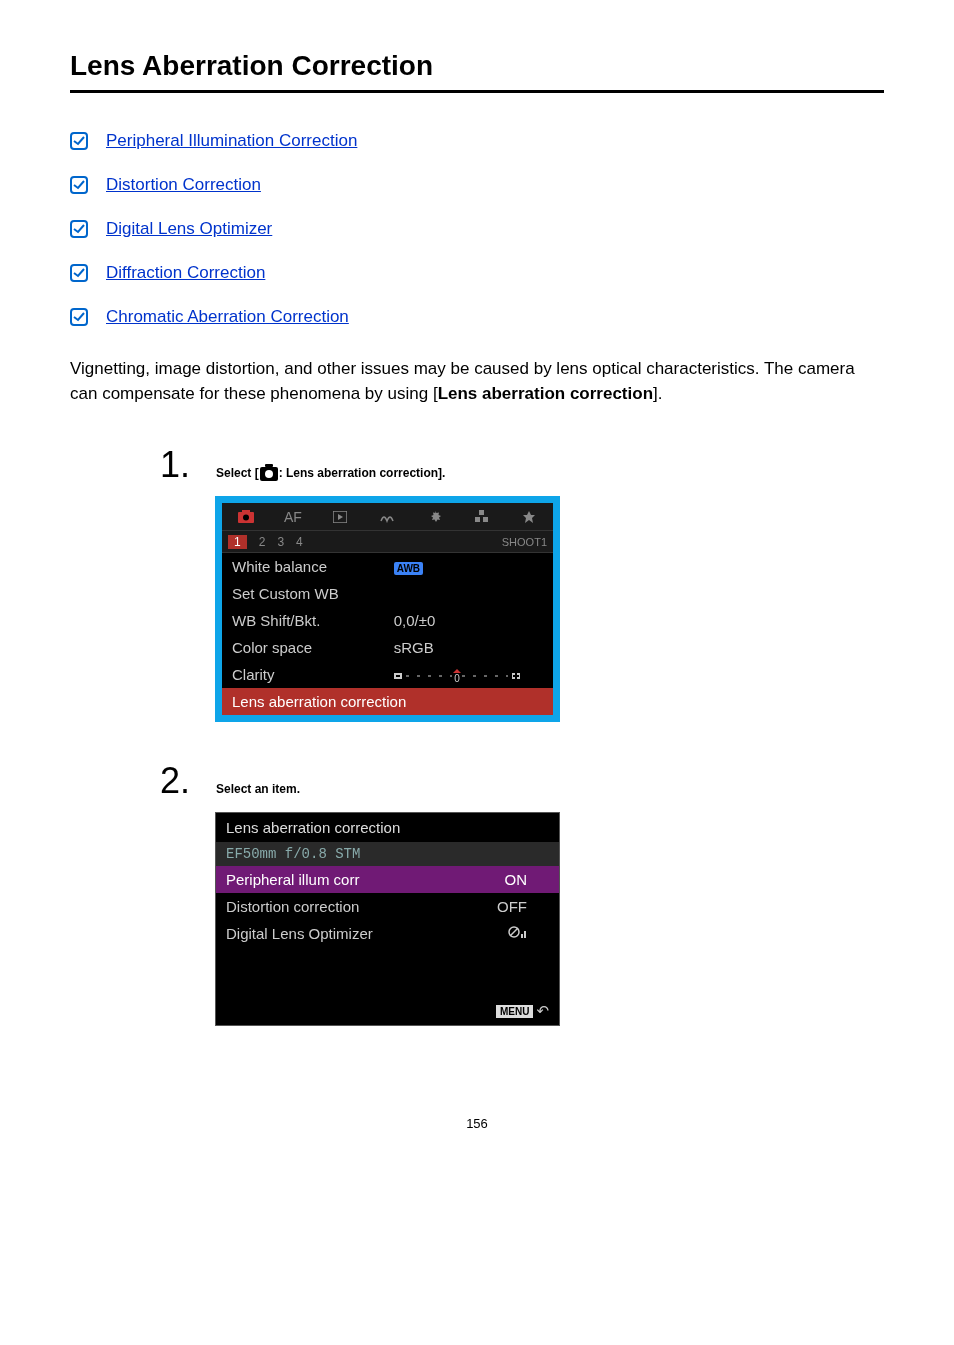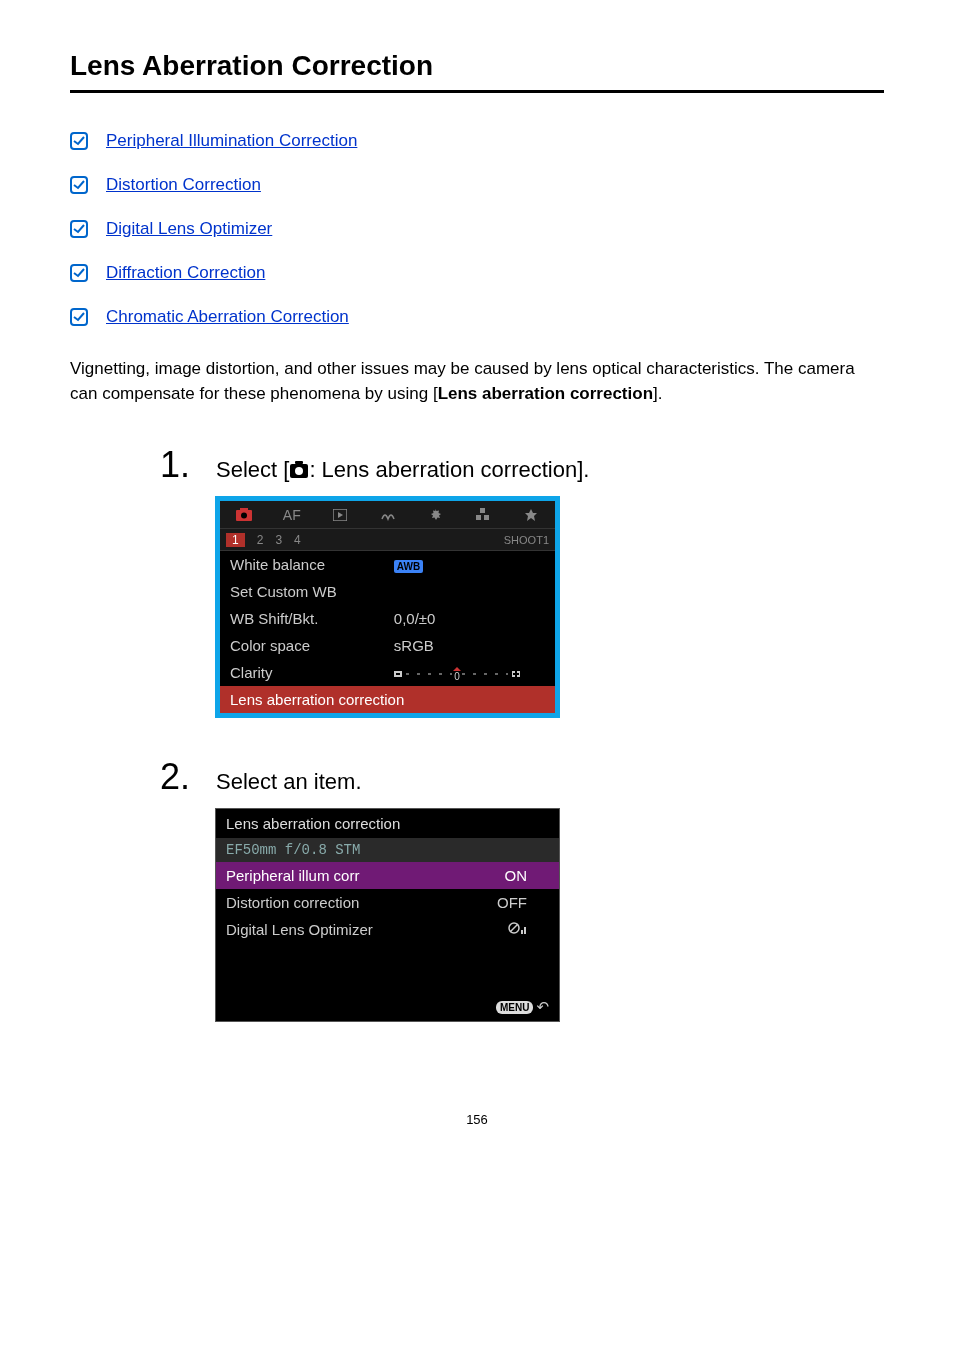--- a/index.html
+++ b/index.html
@@ -74,8 +74,8 @@
       text-align: left;
     }
     .step-title {
-      font-size: 22px;
-      font-weight: normal;
+      font-size: 12px;
+      font-weight: bold;
     }
     .cam-icon-inline {
       display: inline-block;

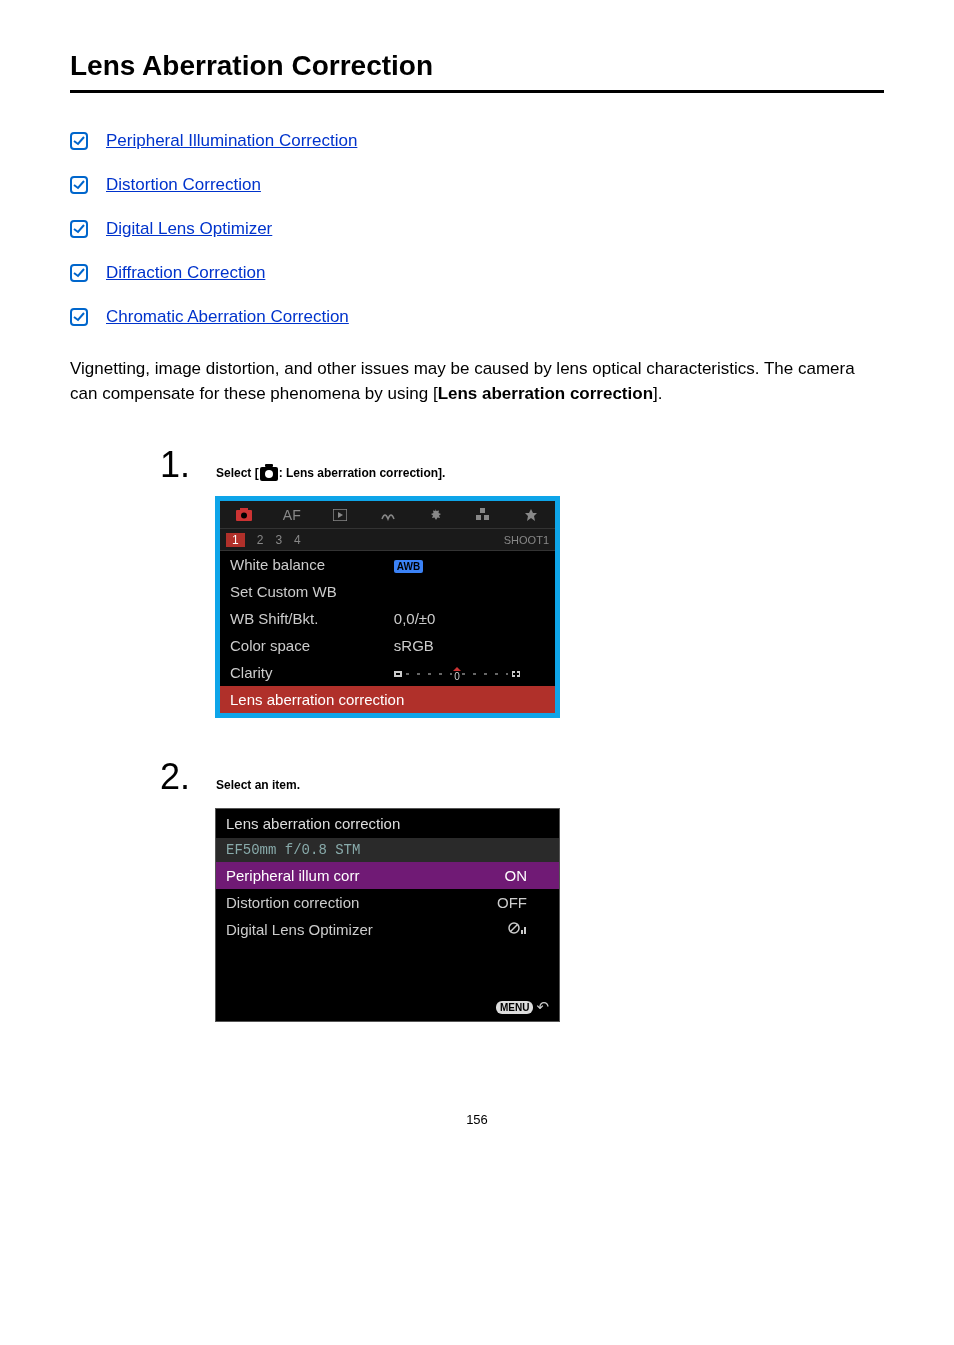--- a/index.html
+++ b/index.html
@@ -112,7 +112,7 @@
       width: 345px;
       margin-left: 55px;
       background: #000;
-      border: 5px solid #0ea5e9;
+      border: 7px solid #0ea5e9;
       font-size: 15px;
     }
     .menu-tabs {

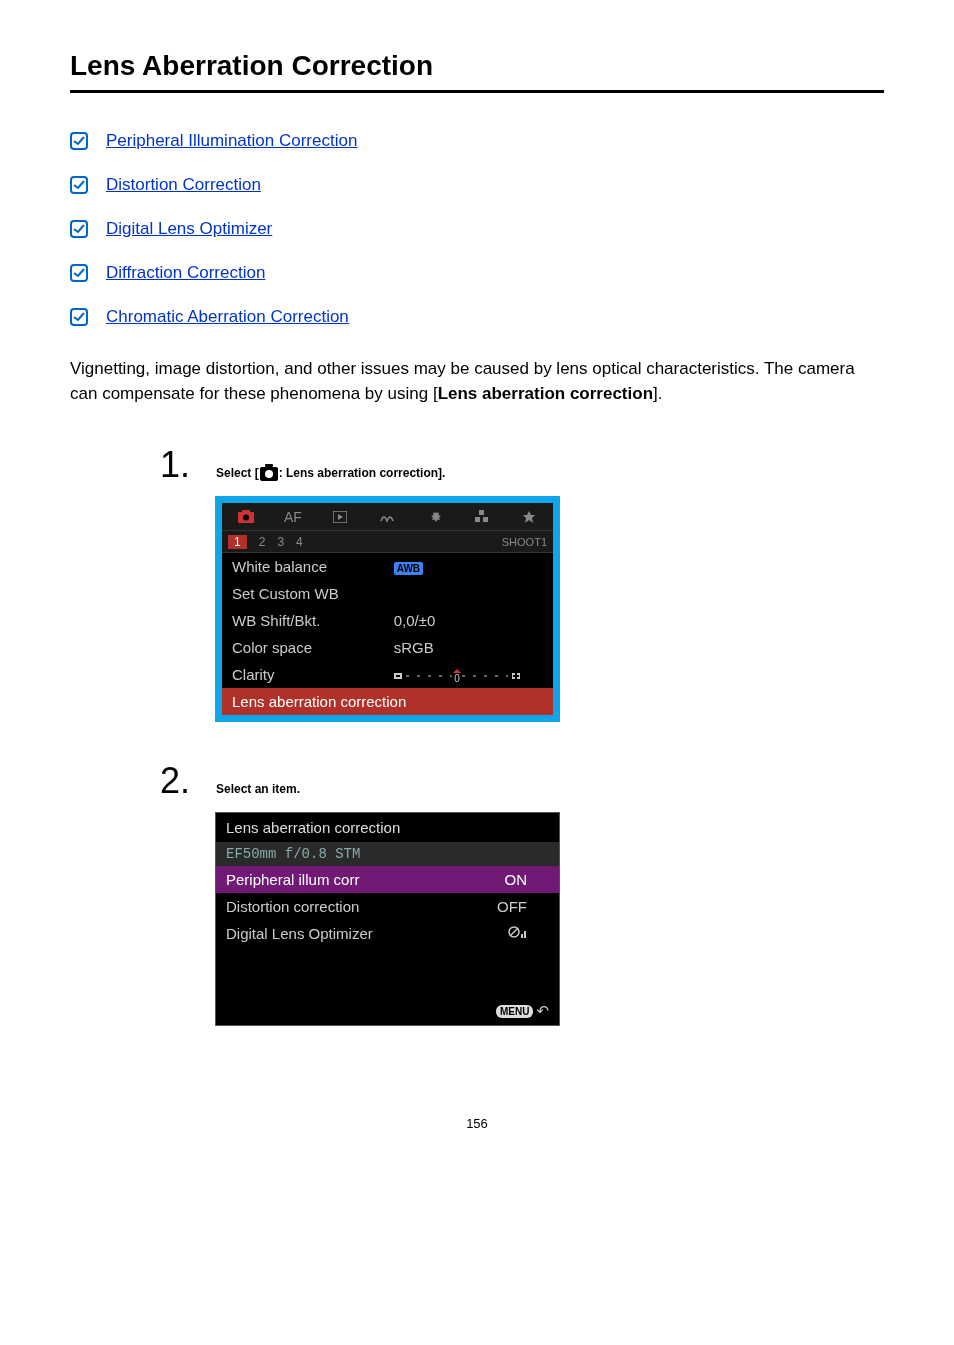--- a/index.html
+++ b/index.html
@@ -244,7 +244,7 @@
       font-size: 10px;
       font-weight: bold;
       padding: 1px 4px;
-      border-radius: 6px;
+      border-radius: 0;
     }
     .return-arrow {
       color: #ccc;

